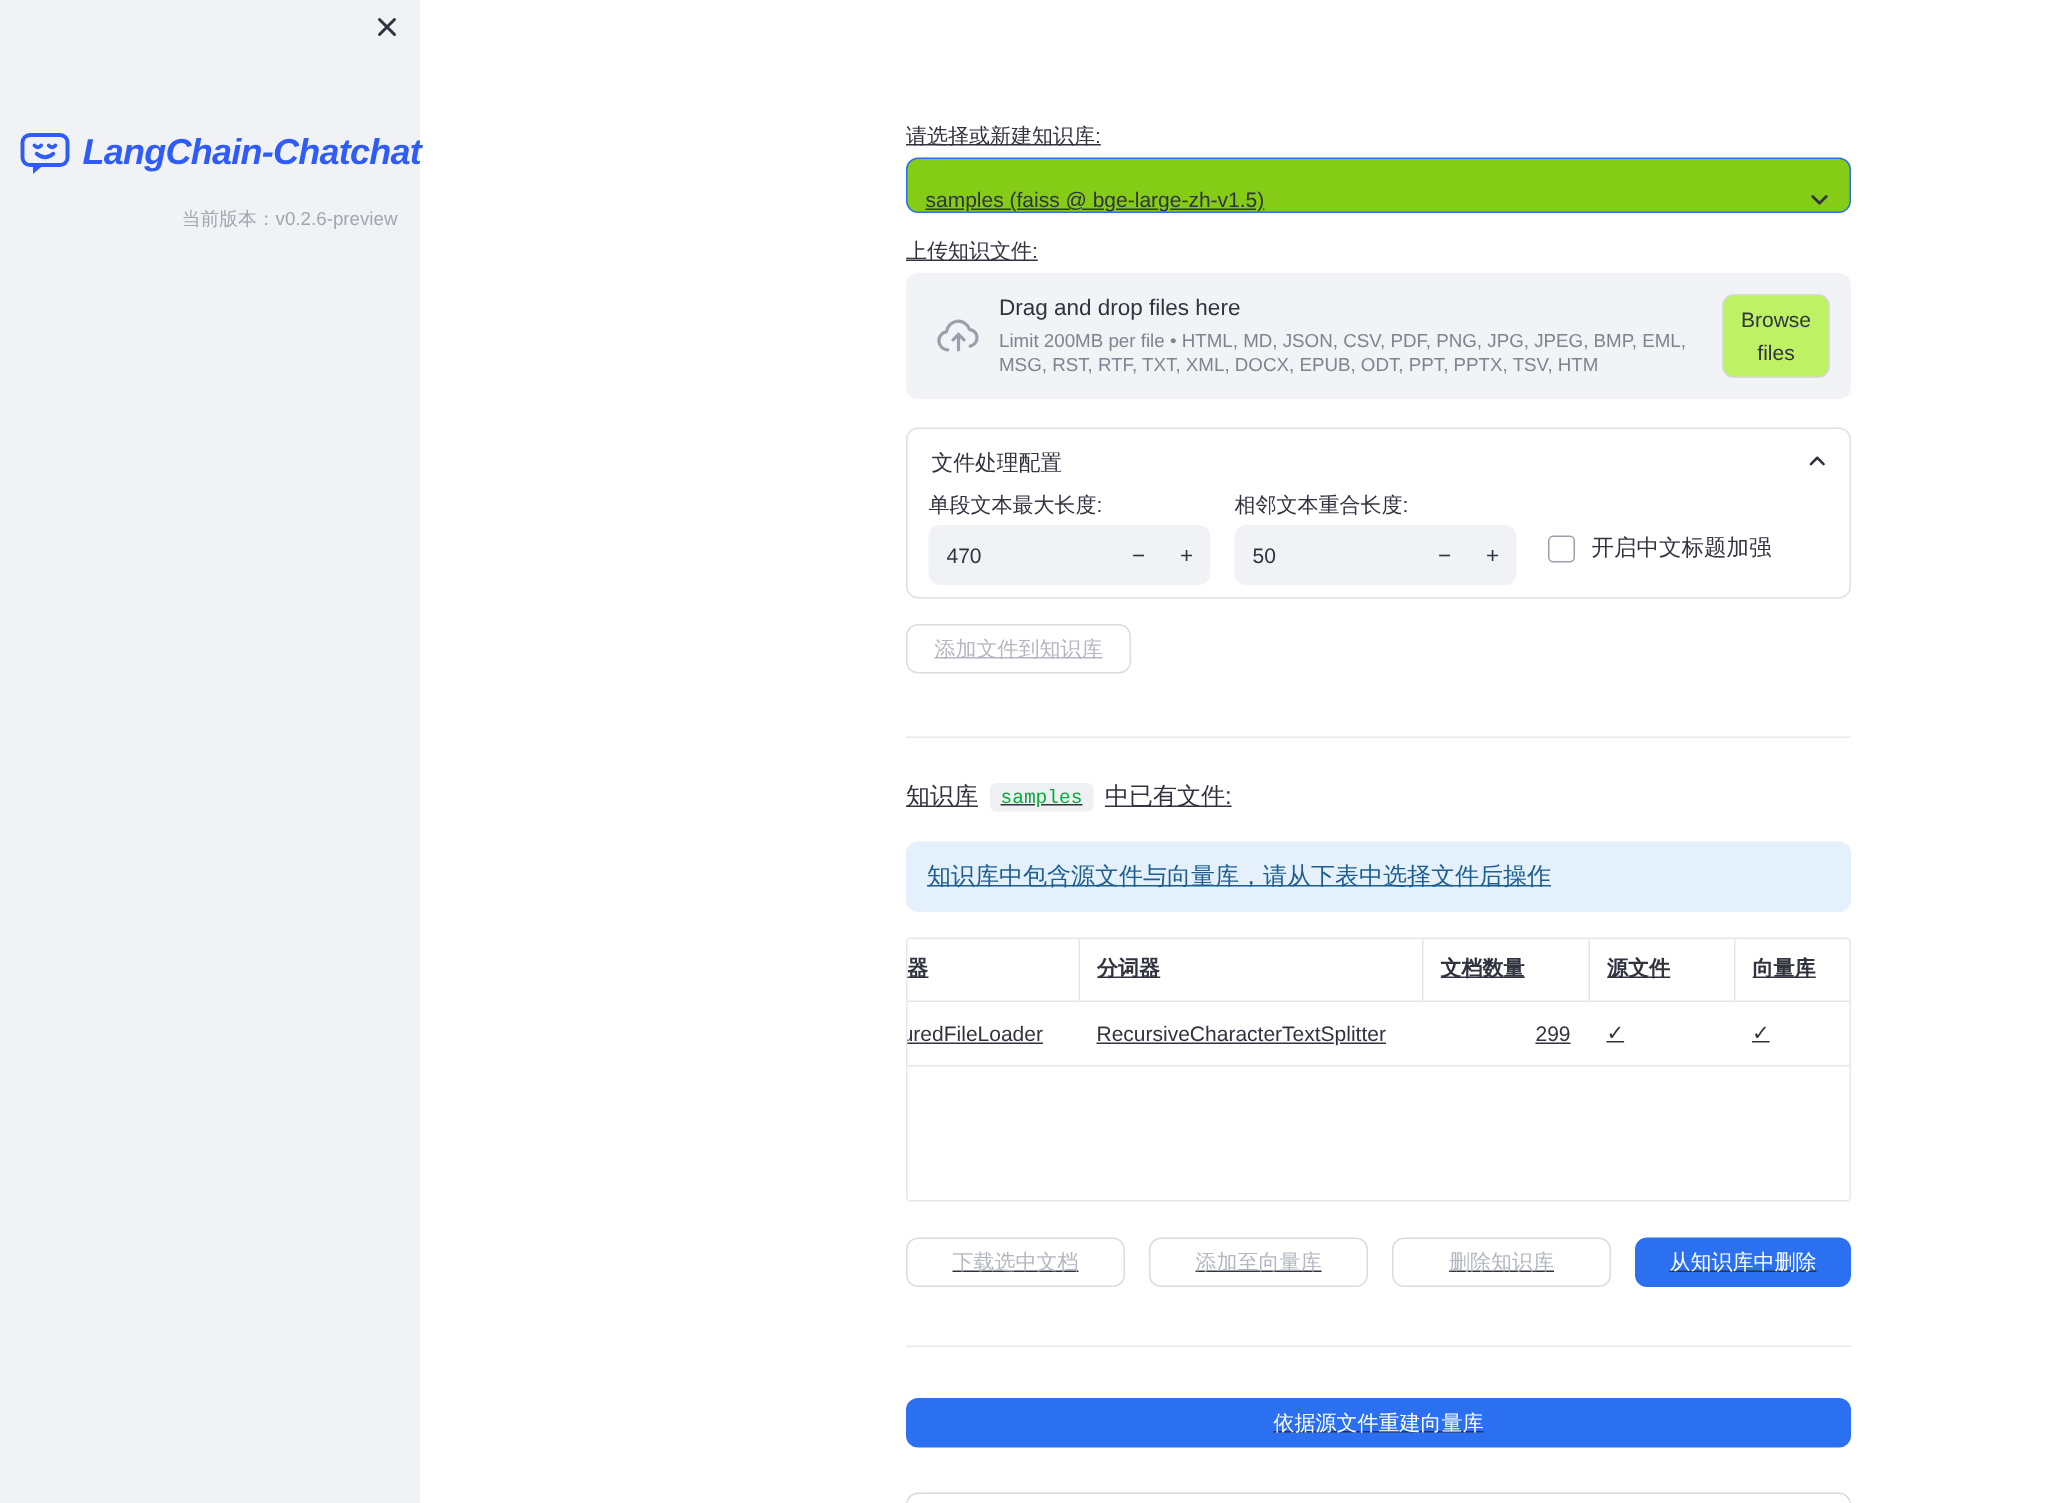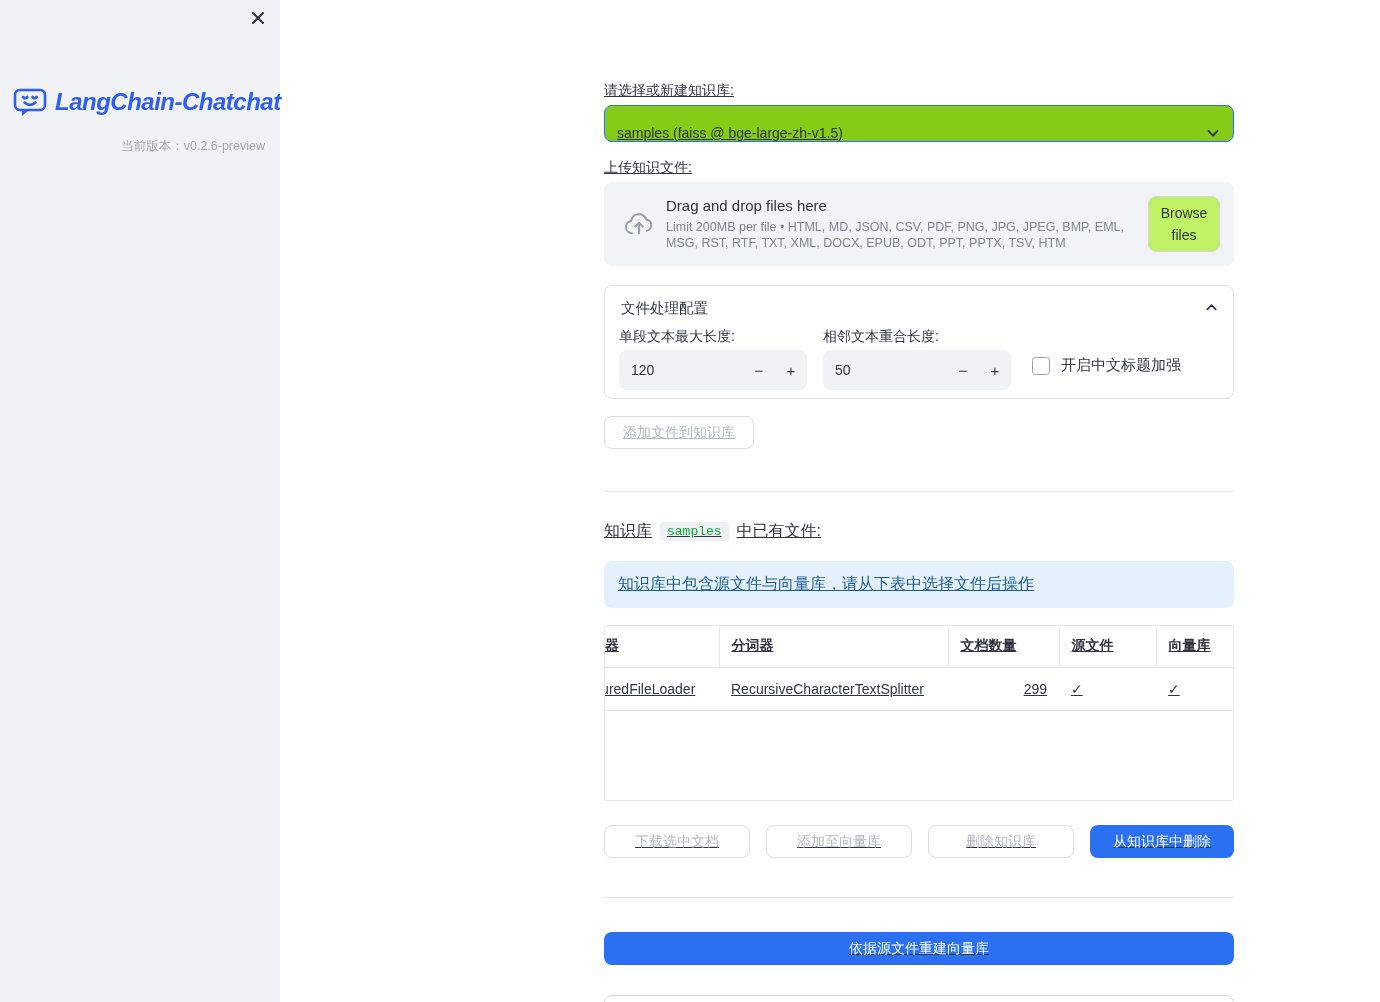--- a/index.html
+++ b/index.html
@@ -216,7 +216,7 @@
 
     <div class="exp-col-label col1">单段文本最大长度:</div>
     <div class="num-input col1">
-      <span class="nval">120</span>
+      <span class="nval">470</span>
       <span class="step">−</span>
       <span class="step">+</span>
     </div>

